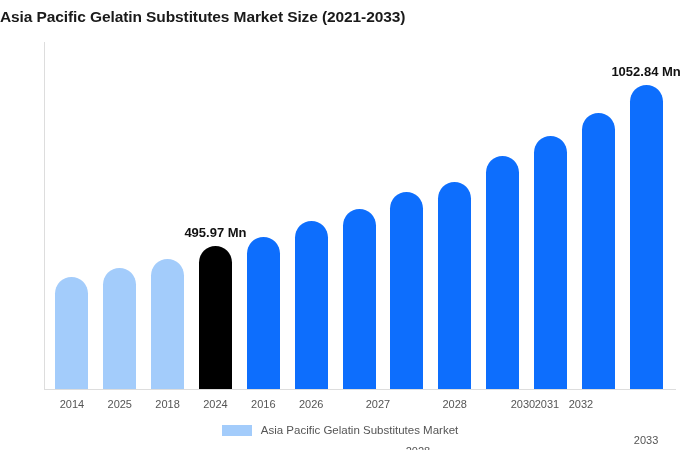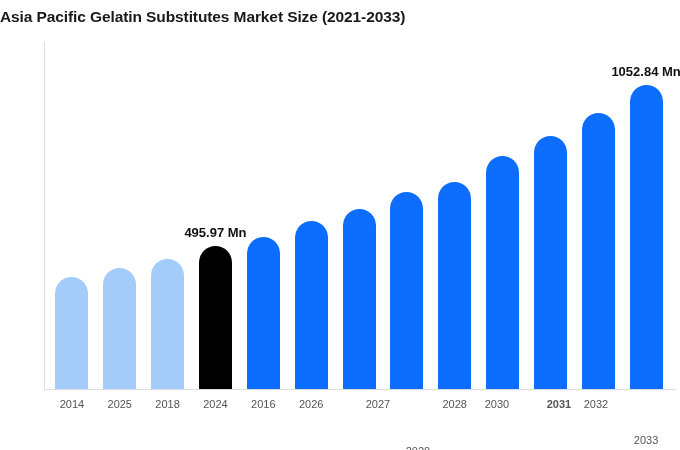--- a/index.html
+++ b/index.html
@@ -198,7 +198,7 @@
     <div class="x-tick" style="left: 378px;">2027</div>
     <div class="x-tick" style="left: 418px; margin-top: 47px;">2028</div>
     <div class="x-tick" style="left: 454.692px;">2028</div>
-    <div class="x-tick" style="left: 497px; text-align: center;">2030</div>
+    <div class="x-tick" style="left: 523px; text-align: center;">2030</div>
     <div class="x-tick" style="left: 559px; font-weight: bold;">2031</div>
     <div class="x-tick" style="left: 596px;">2032</div>
     <div class="x-tick" style="left: 646.077px; margin-top: 36px;">2033</div>

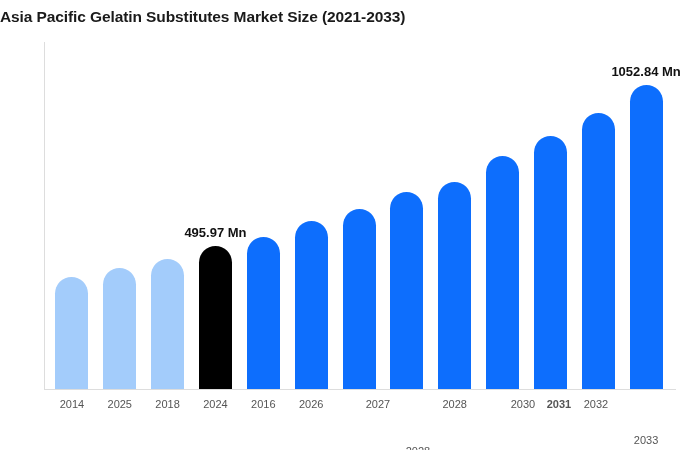--- a/index.html
+++ b/index.html
@@ -199,7 +199,7 @@
     <div class="x-tick" style="left: 418px; margin-top: 47px;">2028</div>
     <div class="x-tick" style="left: 454.692px;">2028</div>
     <div class="x-tick" style="left: 523px; text-align: center;">2030</div>
-    <div class="x-tick" style="left: 559px; font-weight: bold;">2031</div>
+    <div class="x-tick" style="left: 547px;">2031</div>
     <div class="x-tick" style="left: 596px;">2032</div>
     <div class="x-tick" style="left: 646.077px; margin-top: 36px;">2033</div>
     <div class="bar-label" style="left: 646.077px; top: 63.5538px;">1052.84 Mn</div>

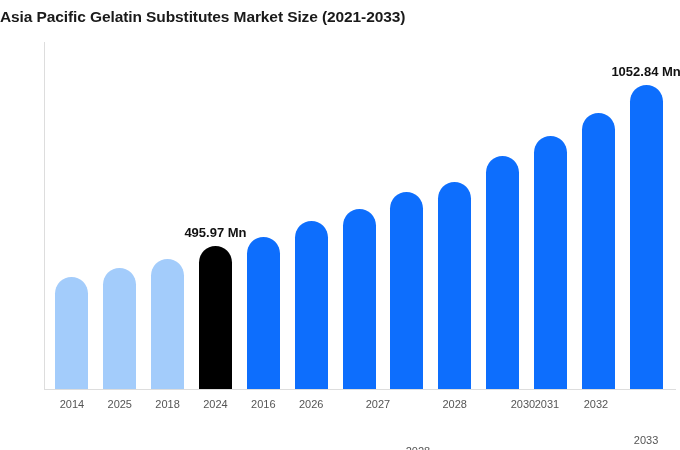--- a/index.html
+++ b/index.html
@@ -200,7 +200,7 @@
     <div class="x-tick" style="left: 454.692px;">2028</div>
     <div class="x-tick" style="left: 523px; text-align: center;">2030</div>
     <div class="x-tick" style="left: 547px;">2031</div>
-    <div class="x-tick" style="left: 596px;">2032</div>
+    <div class="x-tick" style="left: 581px;">2032</div>
     <div class="x-tick" style="left: 646.077px; margin-top: 36px;">2033</div>
     <div class="bar-label" style="left: 646.077px; top: 63.5538px;">1052.84 Mn</div>
   </div>

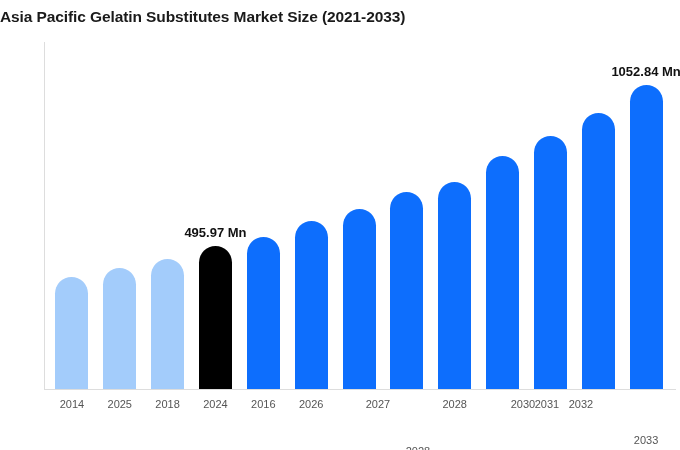--- a/index.html
+++ b/index.html
@@ -187,6 +187,10 @@
       </div>
     </div>
 
+  <div id="legend">
+    <span id="legend-swatch" style="background: rgb(163, 204, 251);"></span>
+    <span id="legend-label">Asia Pacific Gelatin Substitutes Market</span>
+  </div>
 
 <div class="x-tick" style="left: 71.9231px;">2014</div>
     <div class="x-tick" style="left: 119.769px;">2025</div>

